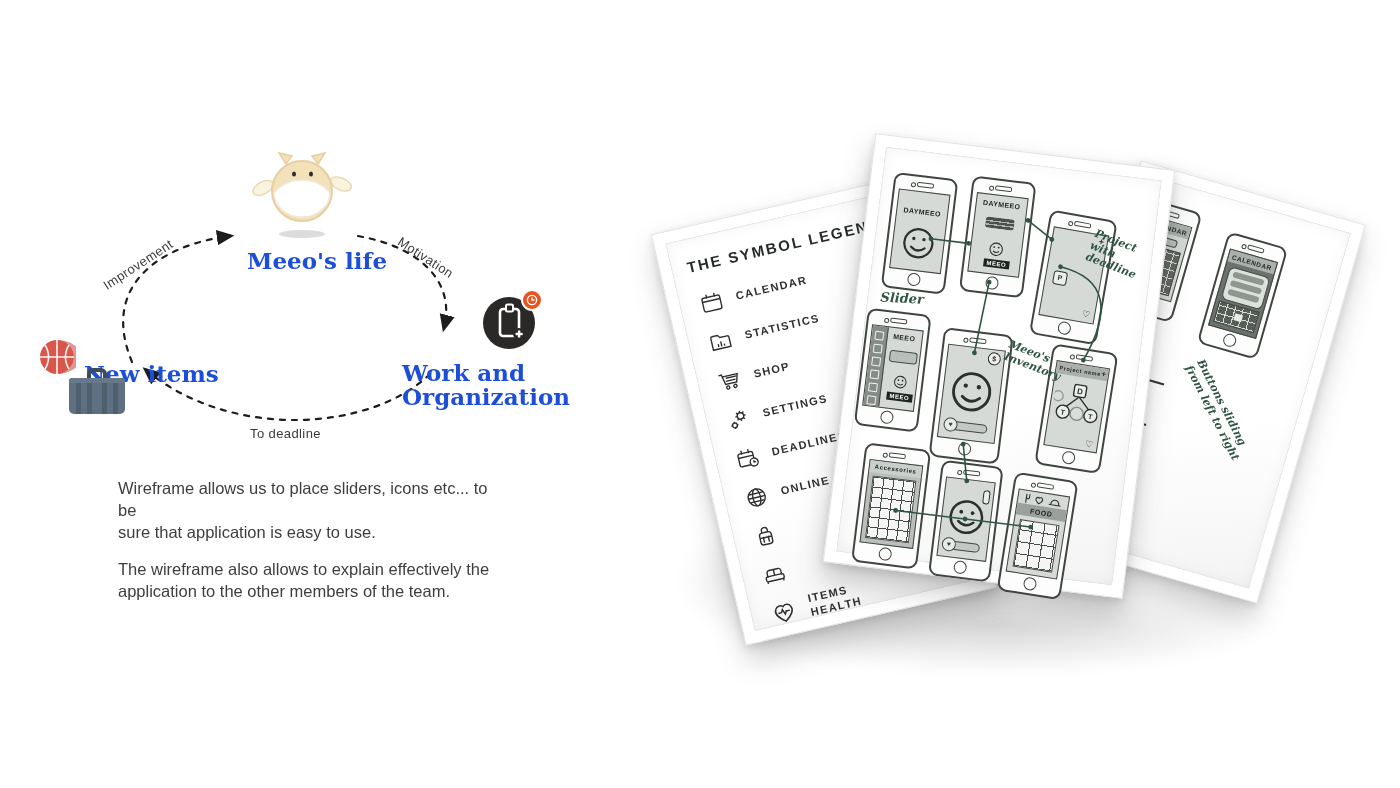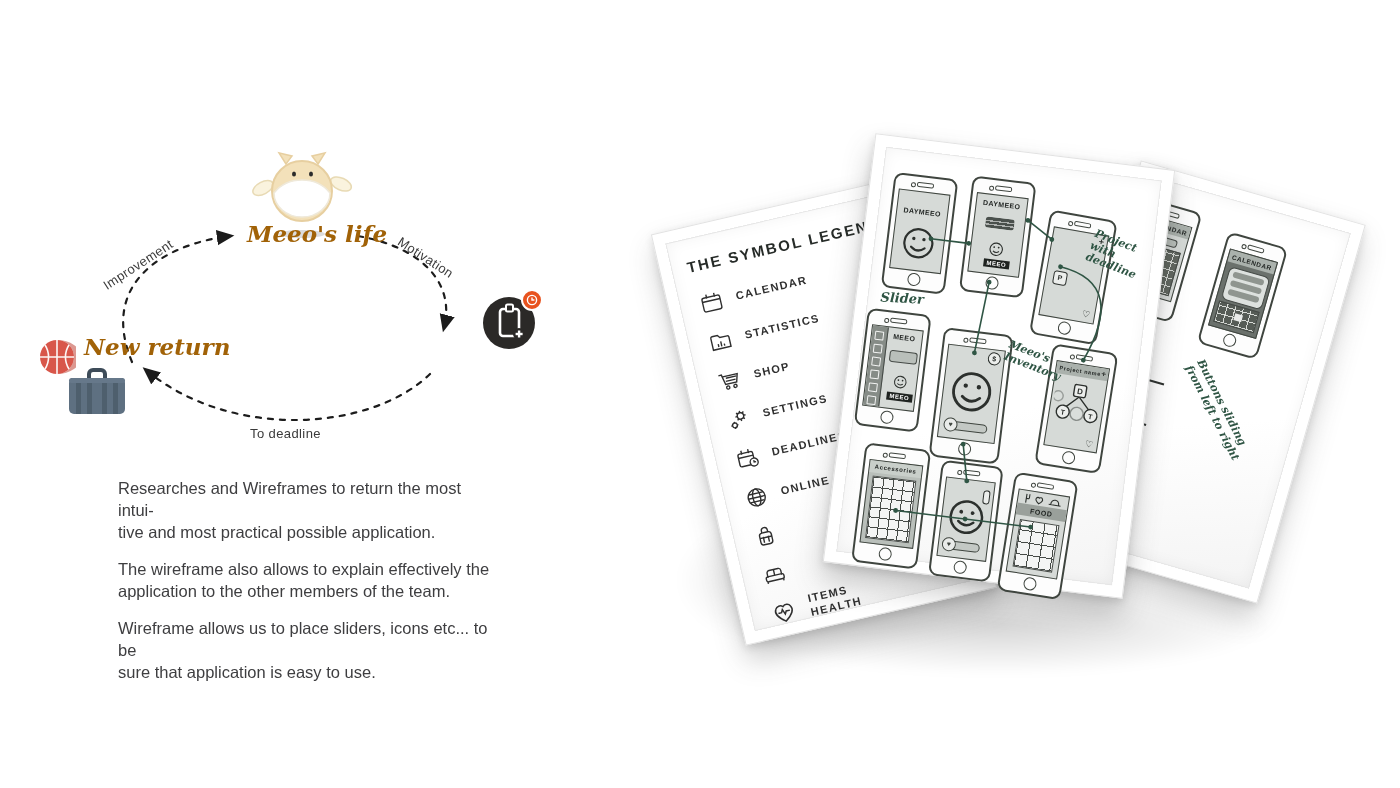--- a/index.html
+++ b/index.html
@@ -13,7 +13,7 @@
   .copy{position:absolute;left:118px;top:478px;width:372px;}
   .copy p{margin:0 0 15px 0;font-size:16.5px;line-height:1.33;color:#3e3e40;white-space:pre-line;}
 
-  .script{font-family:"DejaVu Serif",serif;font-style:italic;font-weight:700;color:#a16207;}
+  .script{font-family:"DejaVu Serif",serif;font-weight:700;color:#1d4ed8;margin-top:27px;}
   .node-label{position:absolute;font-size:23px;line-height:1.05;white-space:pre-line;}
   .arc-label{position:absolute;font-size:13px;color:#3a3a3a;letter-spacing:.4px;}
 

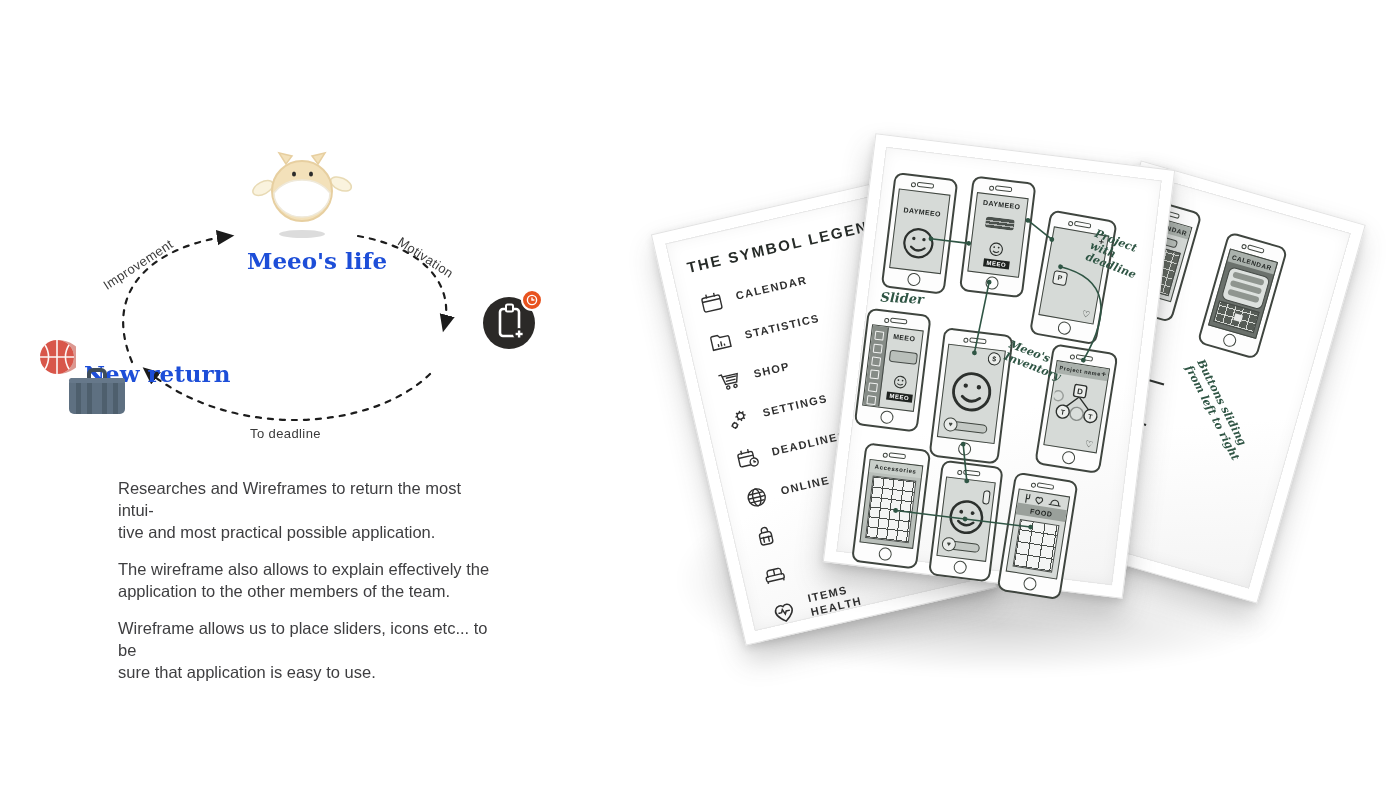--- a/index.html
+++ b/index.html
@@ -127,7 +127,7 @@
           <path d="M31,7 a22,22 0 0 0 0,24"></path>
       </g>
     </svg>
-    <div class="node-label script" style="left:84px;top:215px;">New return</div>
+    <div class="node-label script" style="left:84px;top:215px;">New items</div>
     <svg class="abs" style="left:66px;top:248px;" width="62" height="48" viewBox="0 0 62 48">
       <rect x="23" y="2" width="16" height="12" rx="4" fill="none" stroke="#3E4C59" stroke-width="4"></rect>
       <rect x="3" y="10" width="56" height="36" rx="5" fill="#5E7081"></rect>

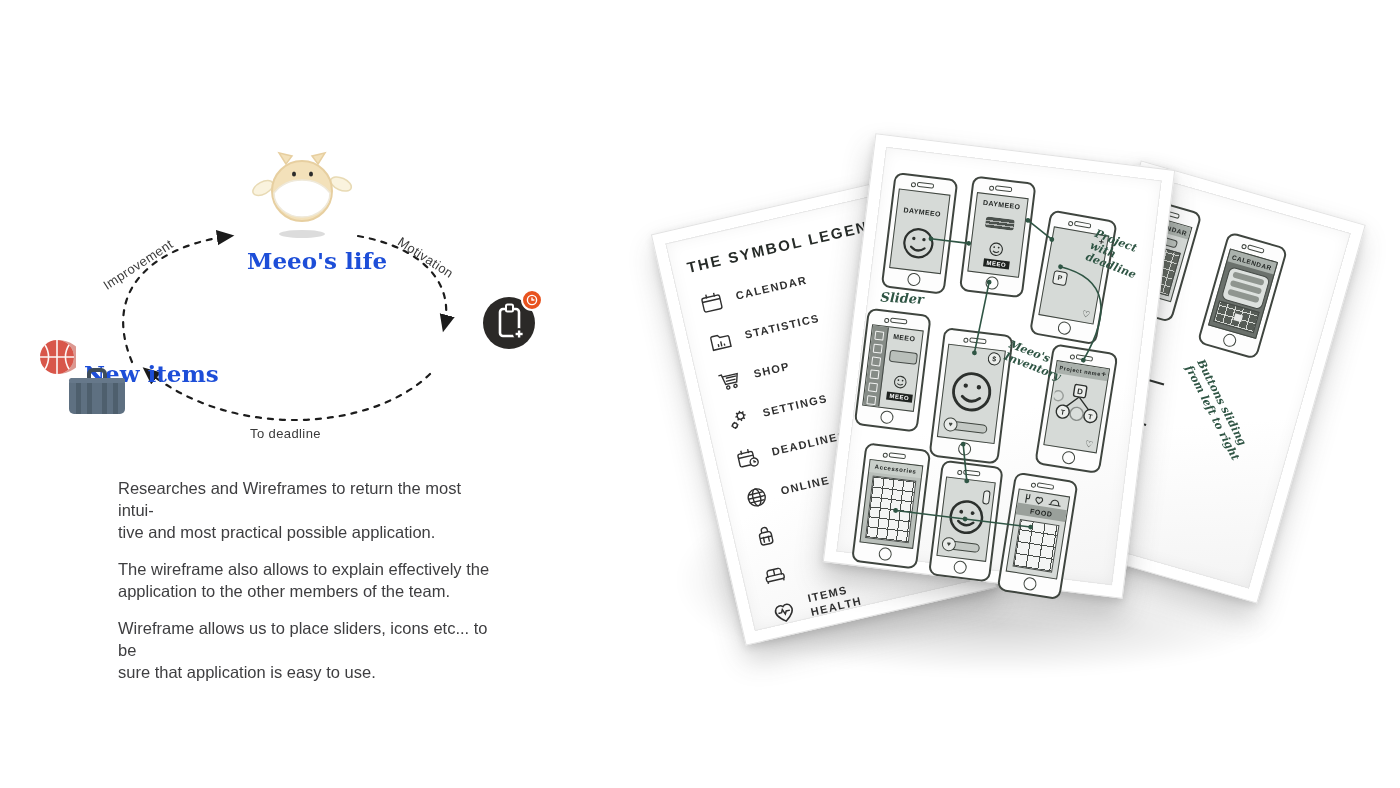--- a/index.html
+++ b/index.html
@@ -151,6 +151,8 @@
         <path d="M50,9.4 V12 h2.4" fill="none" stroke="#ffffff" stroke-width="1.4"></path>
       </g>
     </svg>
+    <div class="node-label script" style="left:402px;top:214px;">Work and
+Organization</div>
 
     <div class="arc-label" style="left:98px;top:137px;transform:rotate(-33deg);">Improvement</div>
     <div class="arc-label" style="left:394px;top:130px;transform:rotate(33deg);">Motivation</div>

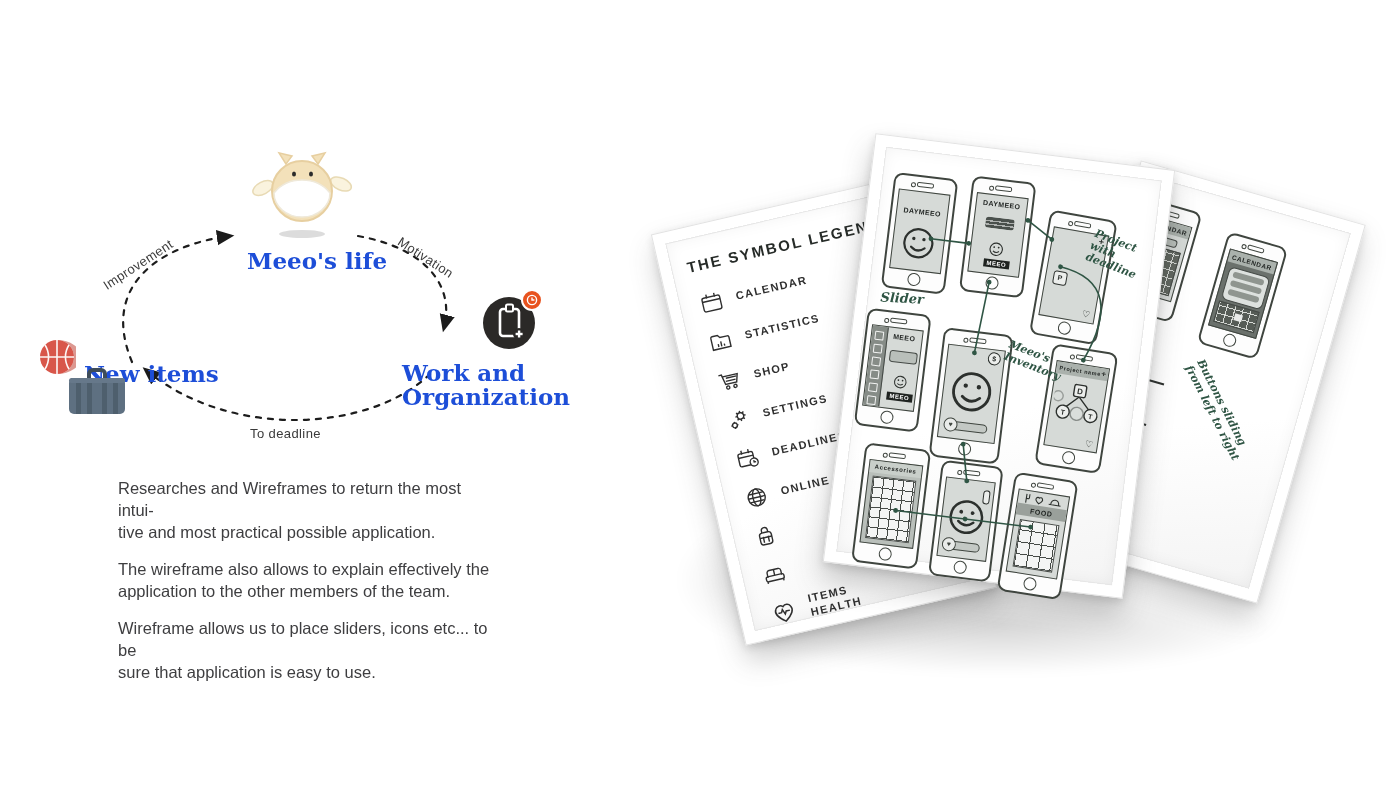--- a/index.html
+++ b/index.html
@@ -160,8 +160,6 @@
   </div>
 
   <div class="copy">
-    <p>Researches and Wireframes to return the most intui-
-tive and most practical possible application.</p>
     <p>The wireframe also allows to explain effectively the
 application to the other members of the team.</p>
     <p>Wireframe allows us to place sliders, icons etc... to be

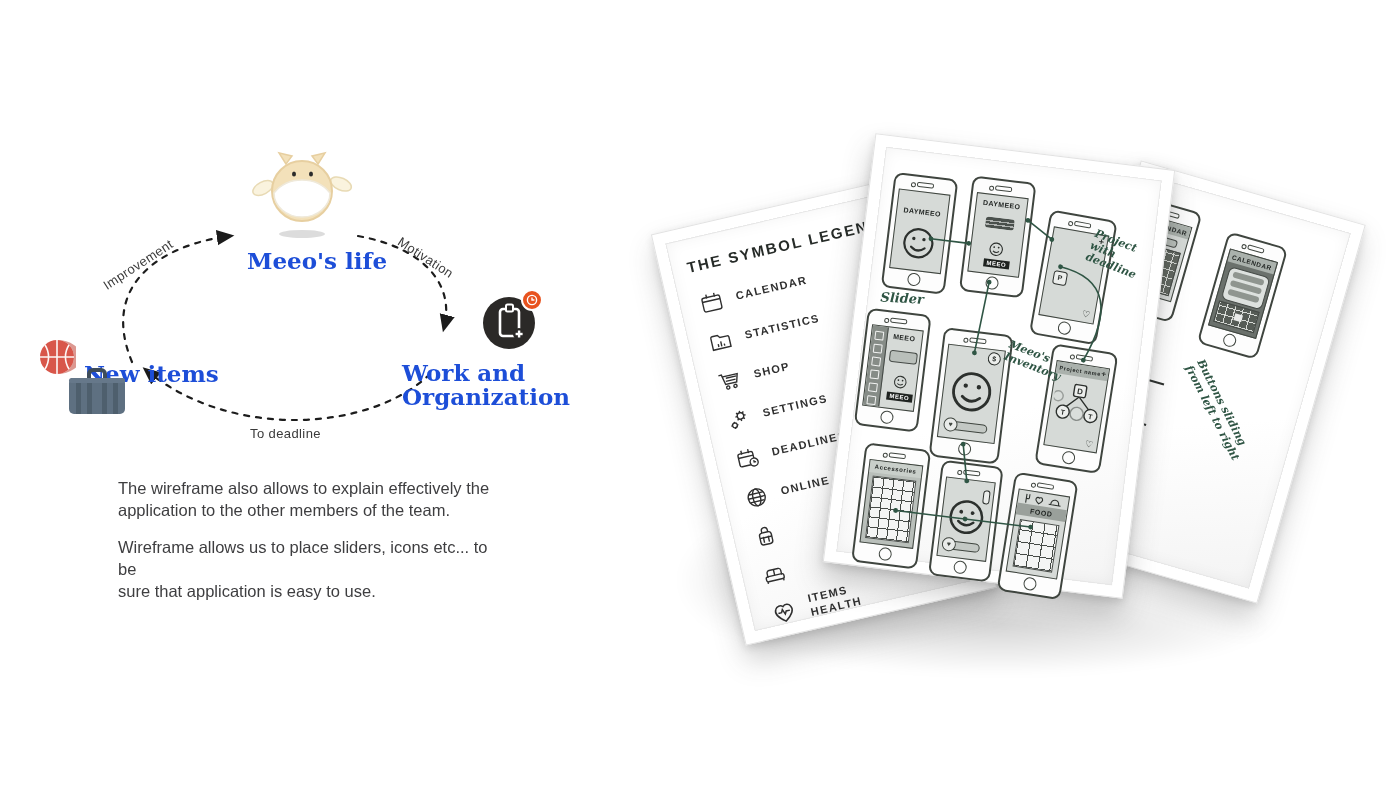--- a/index.html
+++ b/index.html
@@ -160,10 +160,10 @@
   </div>
 
   <div class="copy">
+    <p>Wireframe allows us to place sliders, icons etc... to be
+sure that application is easy to use.</p>
     <p>The wireframe also allows to explain effectively the
 application to the other members of the team.</p>
-    <p>Wireframe allows us to place sliders, icons etc... to be
-sure that application is easy to use.</p>
   </div>
 
   <div class="floor-shadow"></div>

